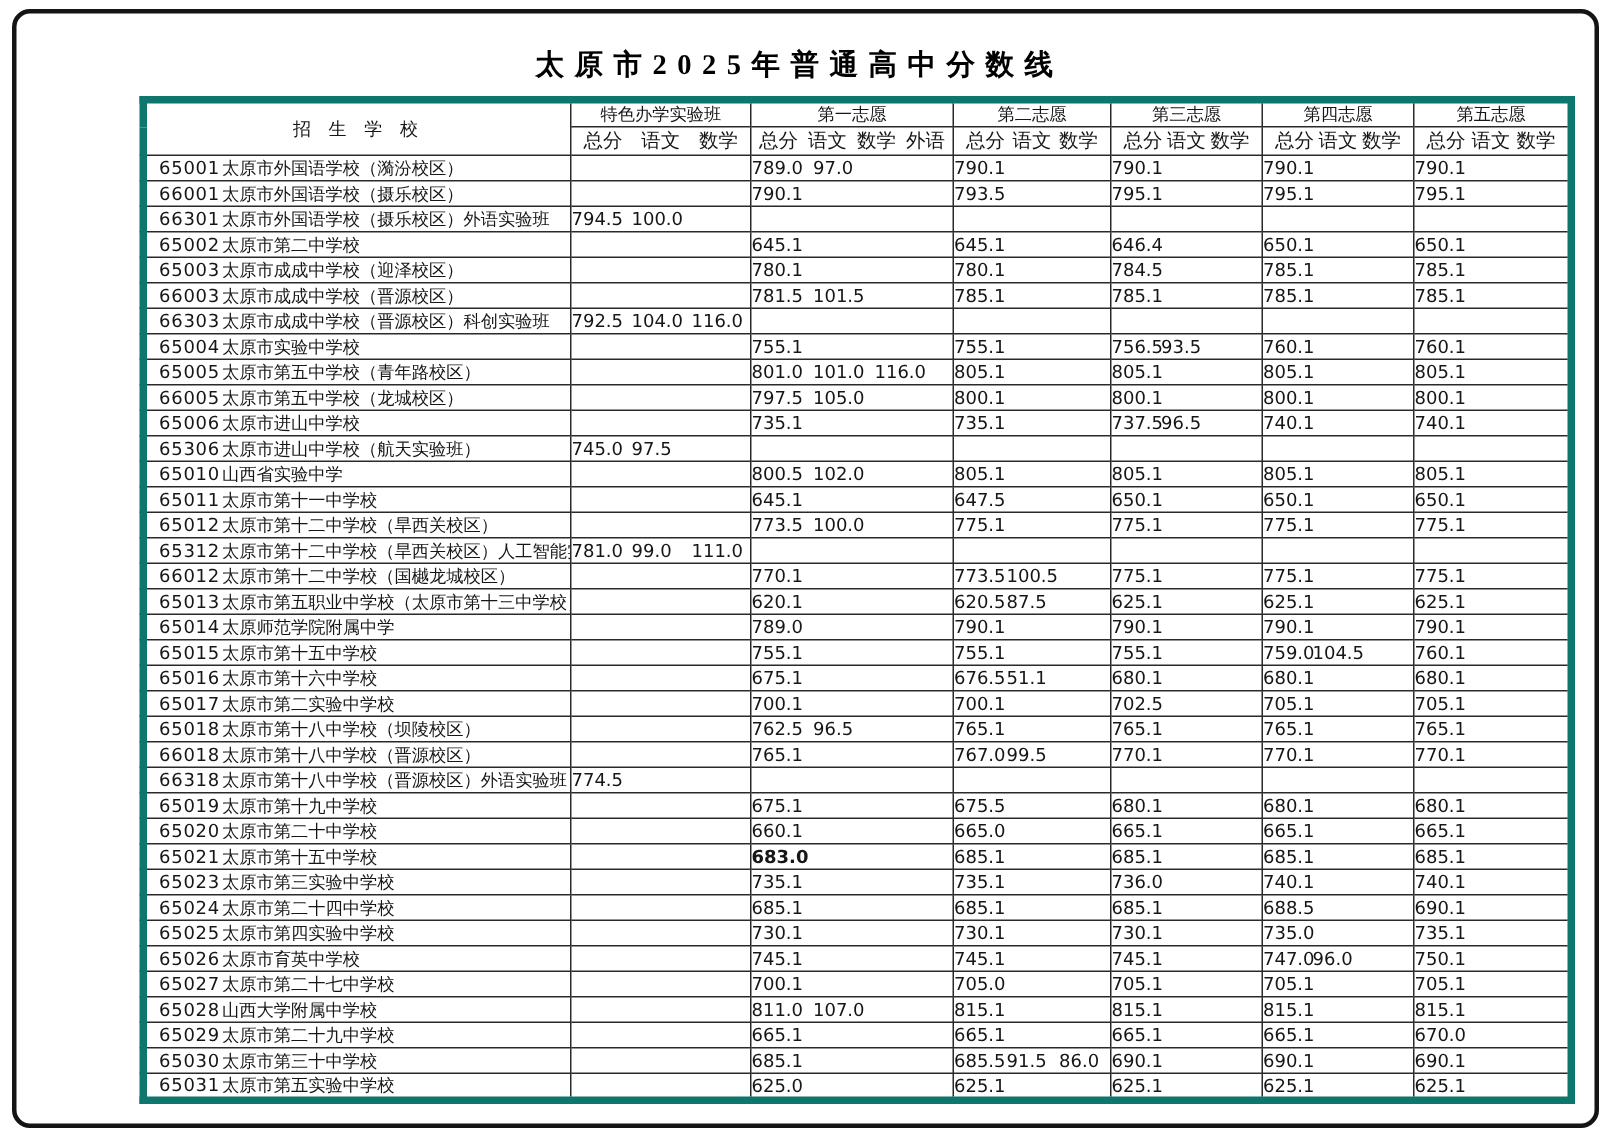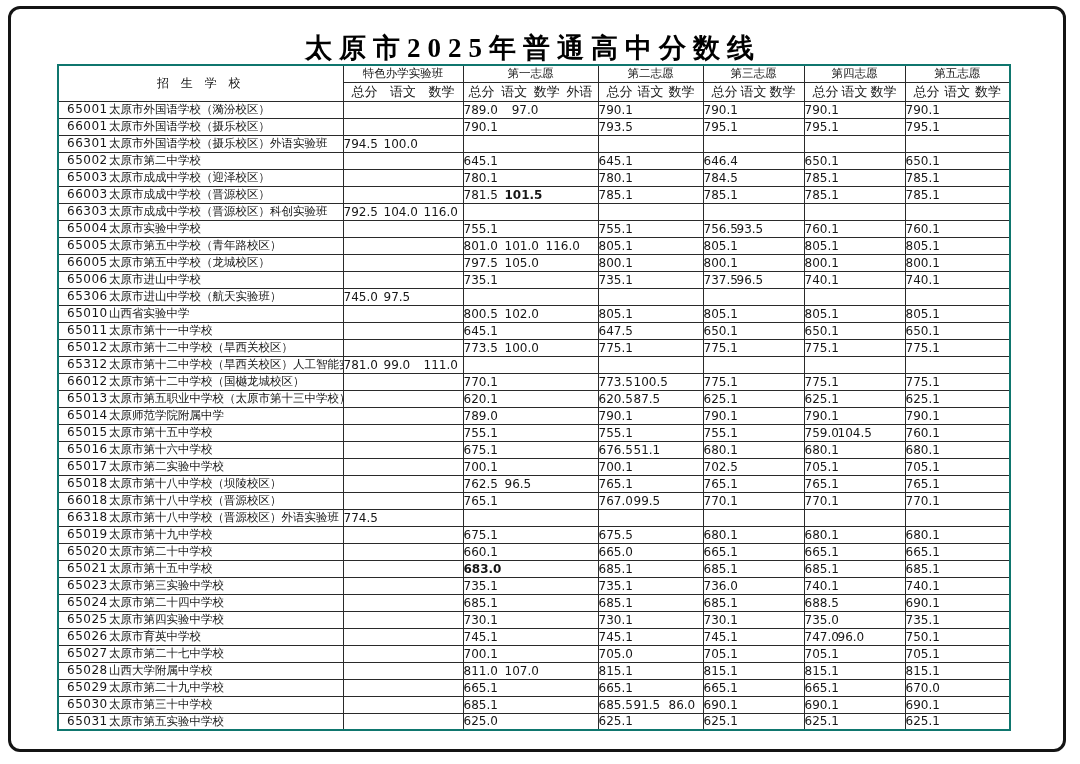--- a/index.html
+++ b/index.html
@@ -15,7 +15,7 @@
   .page-title{
     position:absolute;left:0;top:30px;width:1066px;text-align:center;
     font-family:"Liberation Serif","DejaVu Serif",serif;
-    font-size:27px;font-weight:bold;letter-spacing:7px;color:#000;
+    font-size:19px;font-weight:bold;letter-spacing:7px;color:#000;
   }
   table.score-table{
     position:absolute;left:57px;top:64px;width:952px;

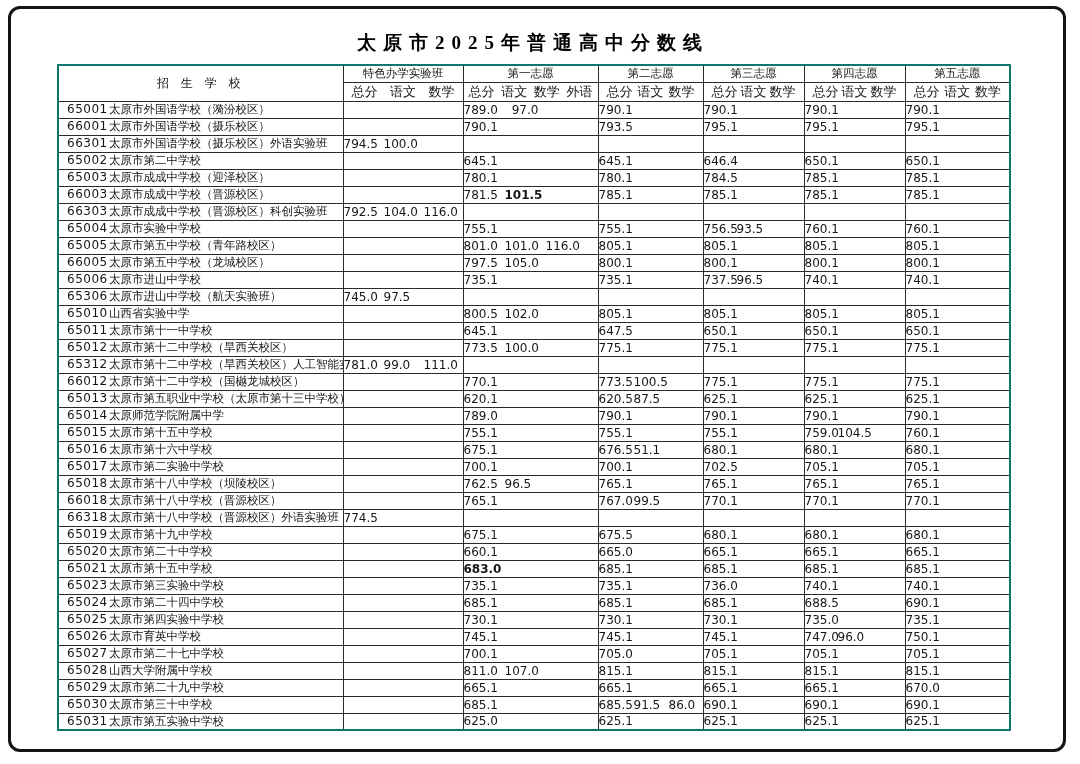--- a/index.html
+++ b/index.html
@@ -26,7 +26,7 @@
     border:1px solid #2a2a2a;padding:0;height:17px;box-sizing:border-box;
     white-space:nowrap;overflow:hidden;vertical-align:middle;
   }
-  table.score-table{border:2px solid #0f766e;}
+  table.score-table{border:5px solid #0f766e;margin-left:36px;}
   th.school-head{
     font-weight:normal;font-size:12px;text-align:center;letter-spacing:4px;
   }

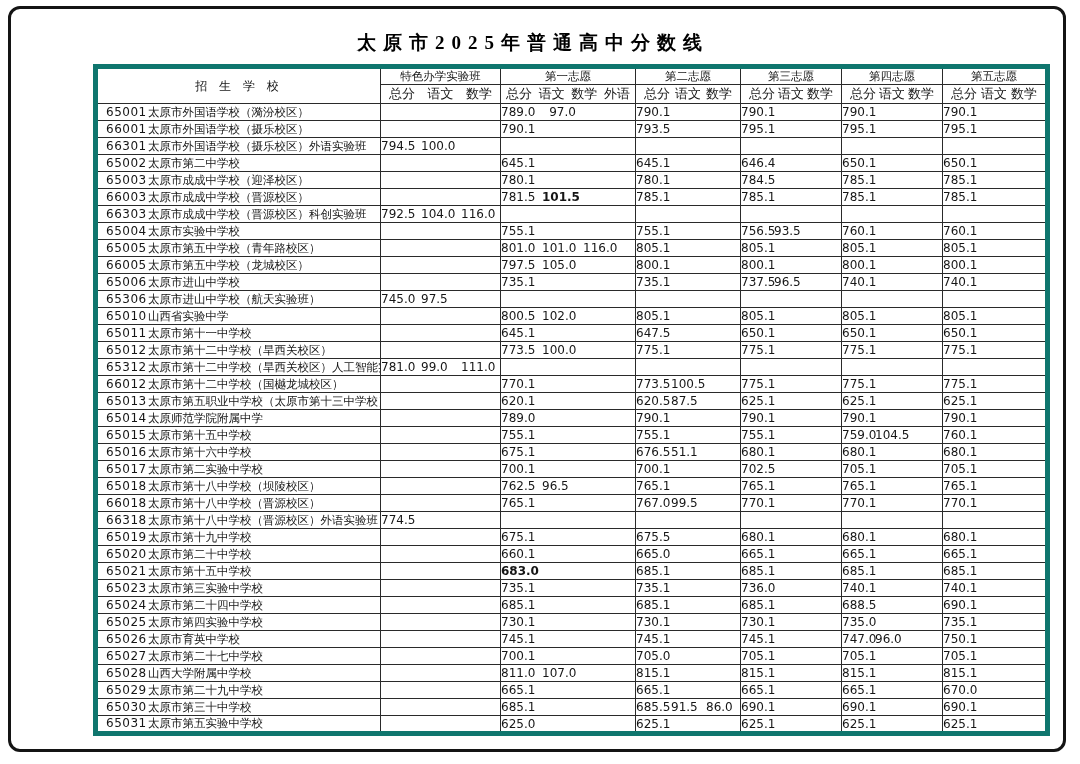--- a/index.html
+++ b/index.html
@@ -129,7 +129,7 @@
   <tr>
         <td class="school-cell"><span class="code">65001</span><span class="sname">太原市外国语学校（漪汾校区）</span></td>
         <td class="score-cell empty-cell"></td>
-        <td class="score-cell"><span class="val" style="width: 41px;">789.0</span><span class="val" style="width: 41px; text-align: center;">97.0</span></td>
+        <td class="score-cell"><span class="val" style="width: 41px;">789.0</span><span class="val" style="width: 41px;">97.0</span></td>
         <td class="score-cell"><span class="val" style="width: 35px;">790.1</span></td>
         <td class="score-cell"><span class="val" style="width: 33px;">790.1</span></td>
         <td class="score-cell"><span class="val" style="width: 33px;">790.1</span></td>

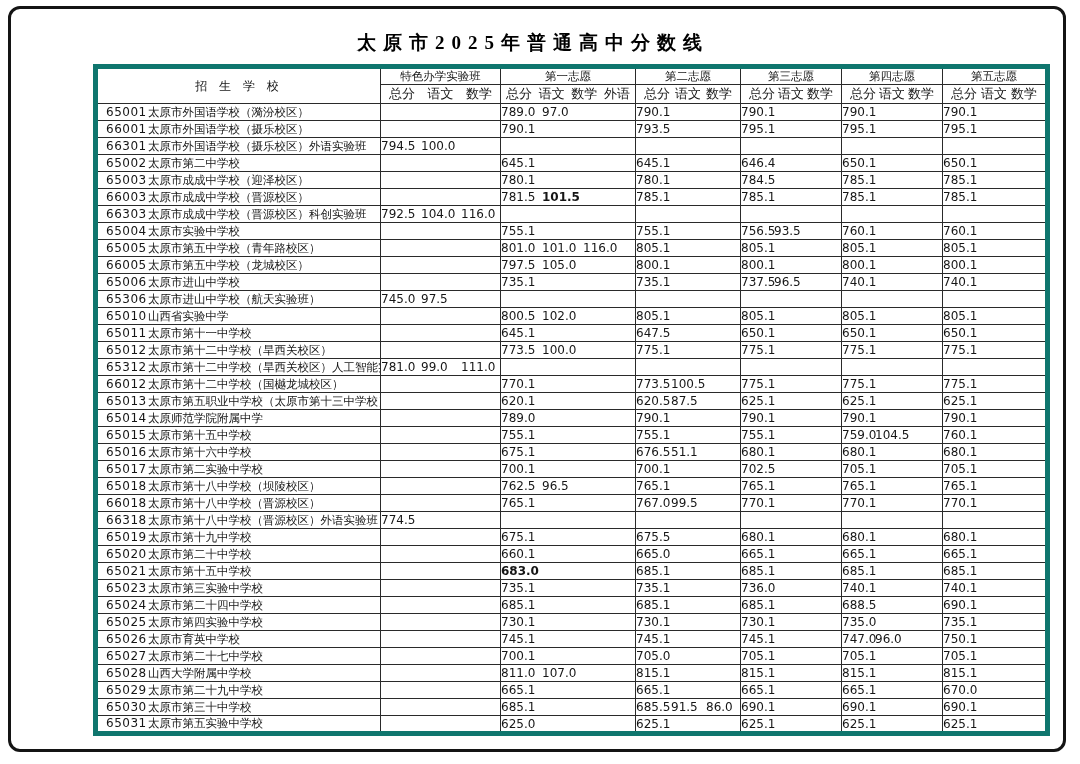--- a/index.html
+++ b/index.html
@@ -174,7 +174,7 @@
       <tr>
         <td class="school-cell"><span class="code">66003</span><span class="sname">太原市成成中学校（晋源校区）</span></td>
         <td class="score-cell empty-cell"></td>
-        <td class="score-cell"><span class="val" style="width: 41px;">781.5</span><span class="val" style="width: 41px; font-weight: bold;">101.5</span></td>
+        <td class="score-cell"><span class="val" style="width: 41px;">781.5</span><span class="val" style="width: 41px;">101.5</span></td>
         <td class="score-cell"><span class="val" style="width: 35px;">785.1</span></td>
         <td class="score-cell"><span class="val" style="width: 33px;">785.1</span></td>
         <td class="score-cell"><span class="val" style="width: 33px;">785.1</span></td>

